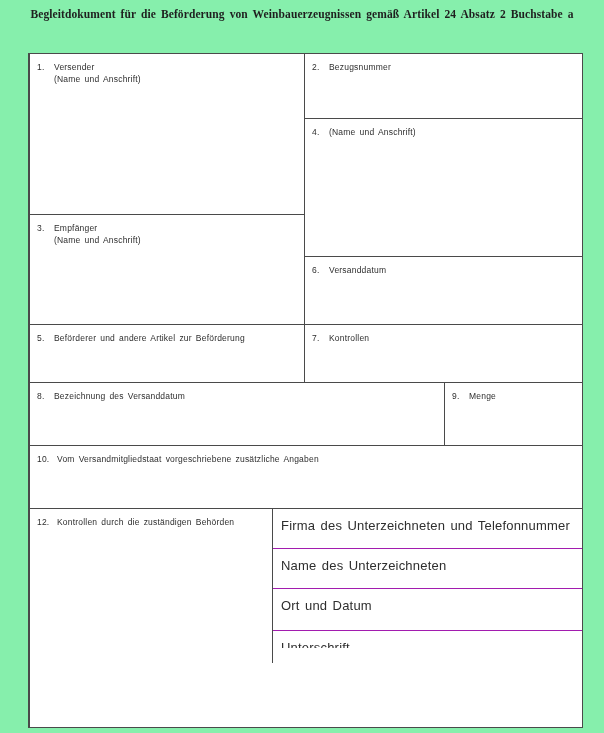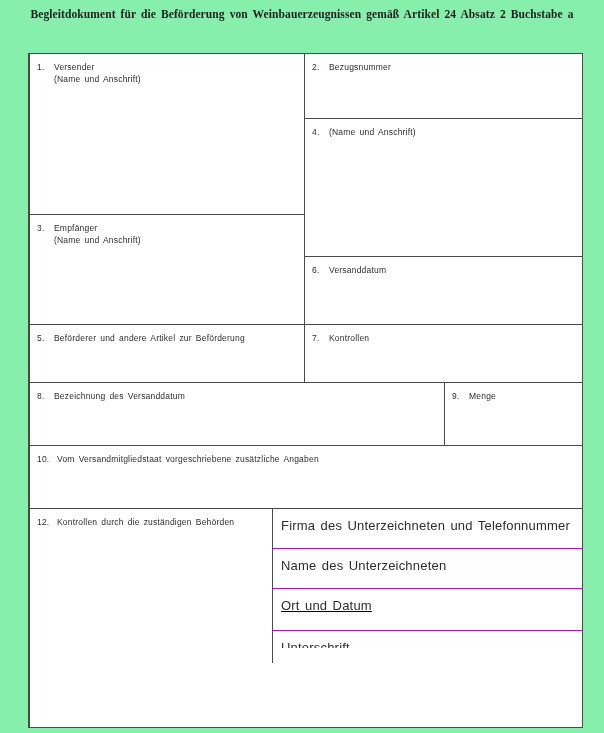--- a/index.html
+++ b/index.html
@@ -112,7 +112,7 @@
   .h-f7 { height: 58px; }
   .h-sig1 { height: 39px; }
   .h-sig2 { height: 40px; }
-  .h-sig3 { height: 42px; text-decoration: underline; }
+  .h-sig3 { height: 42px; }
   .h-sig4 { height: 18px; }
 </style>
 </head>

